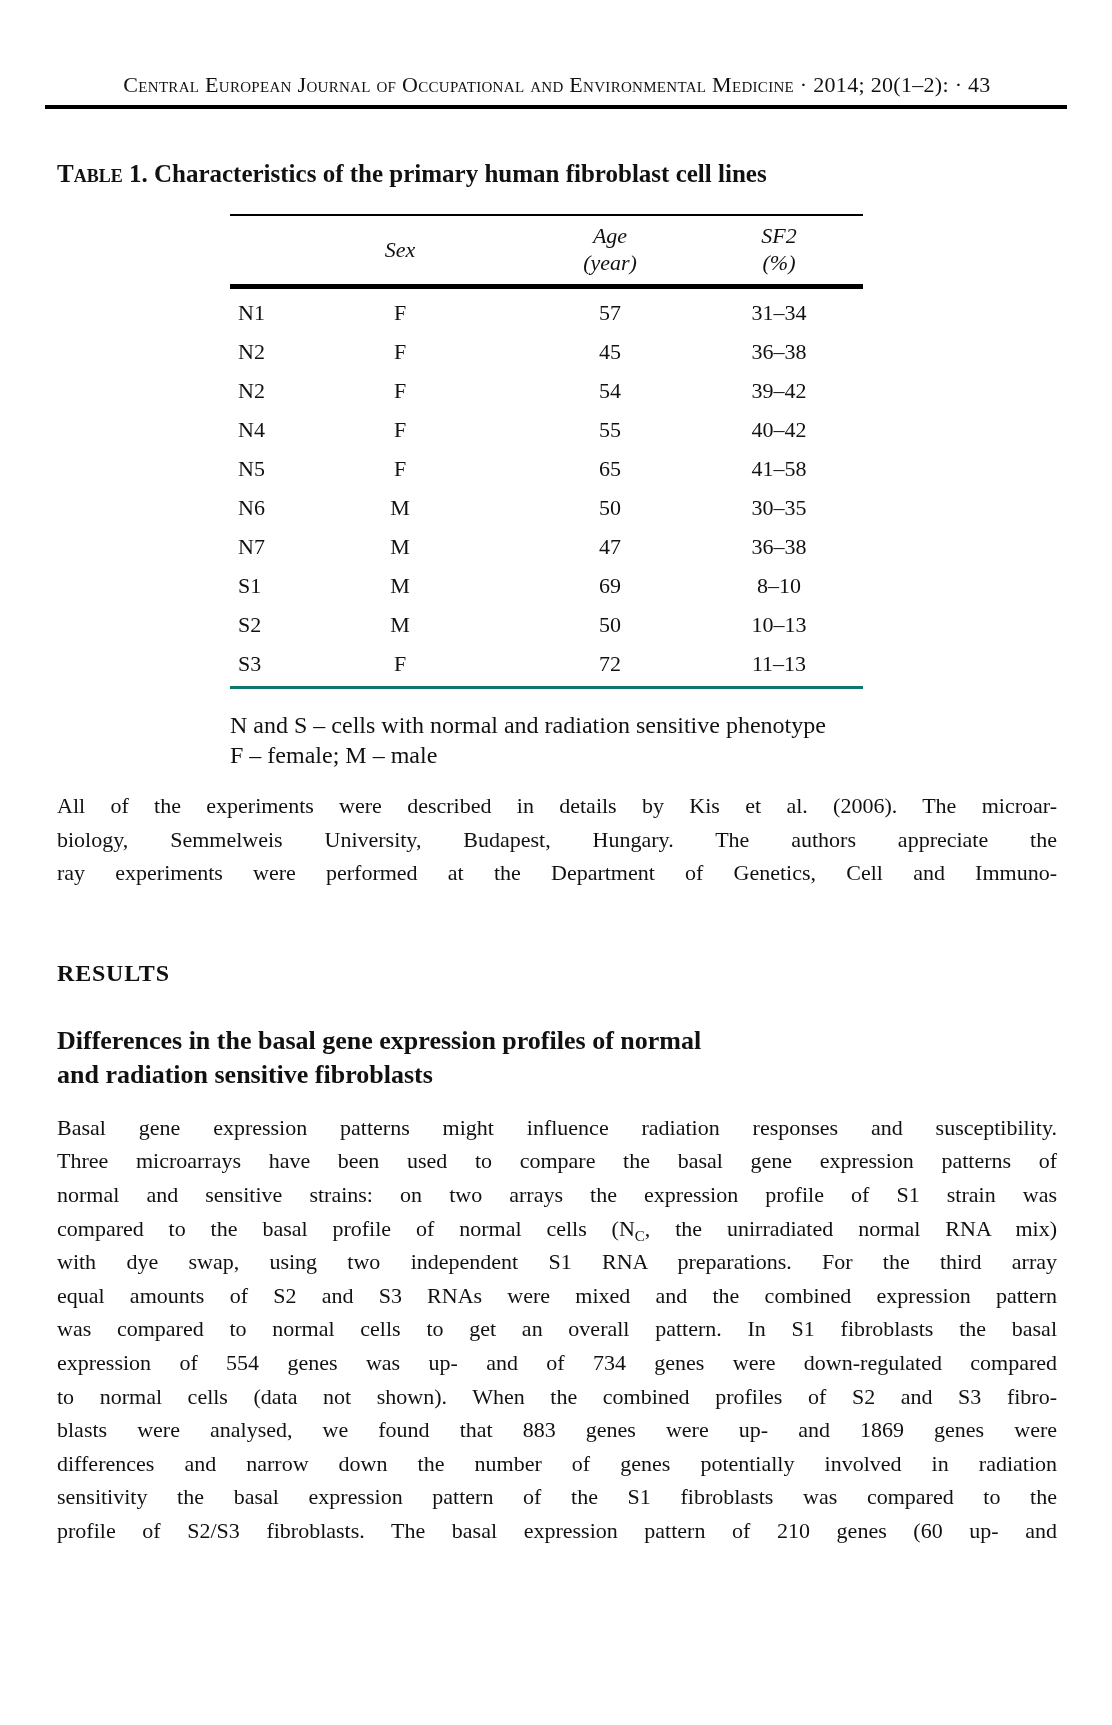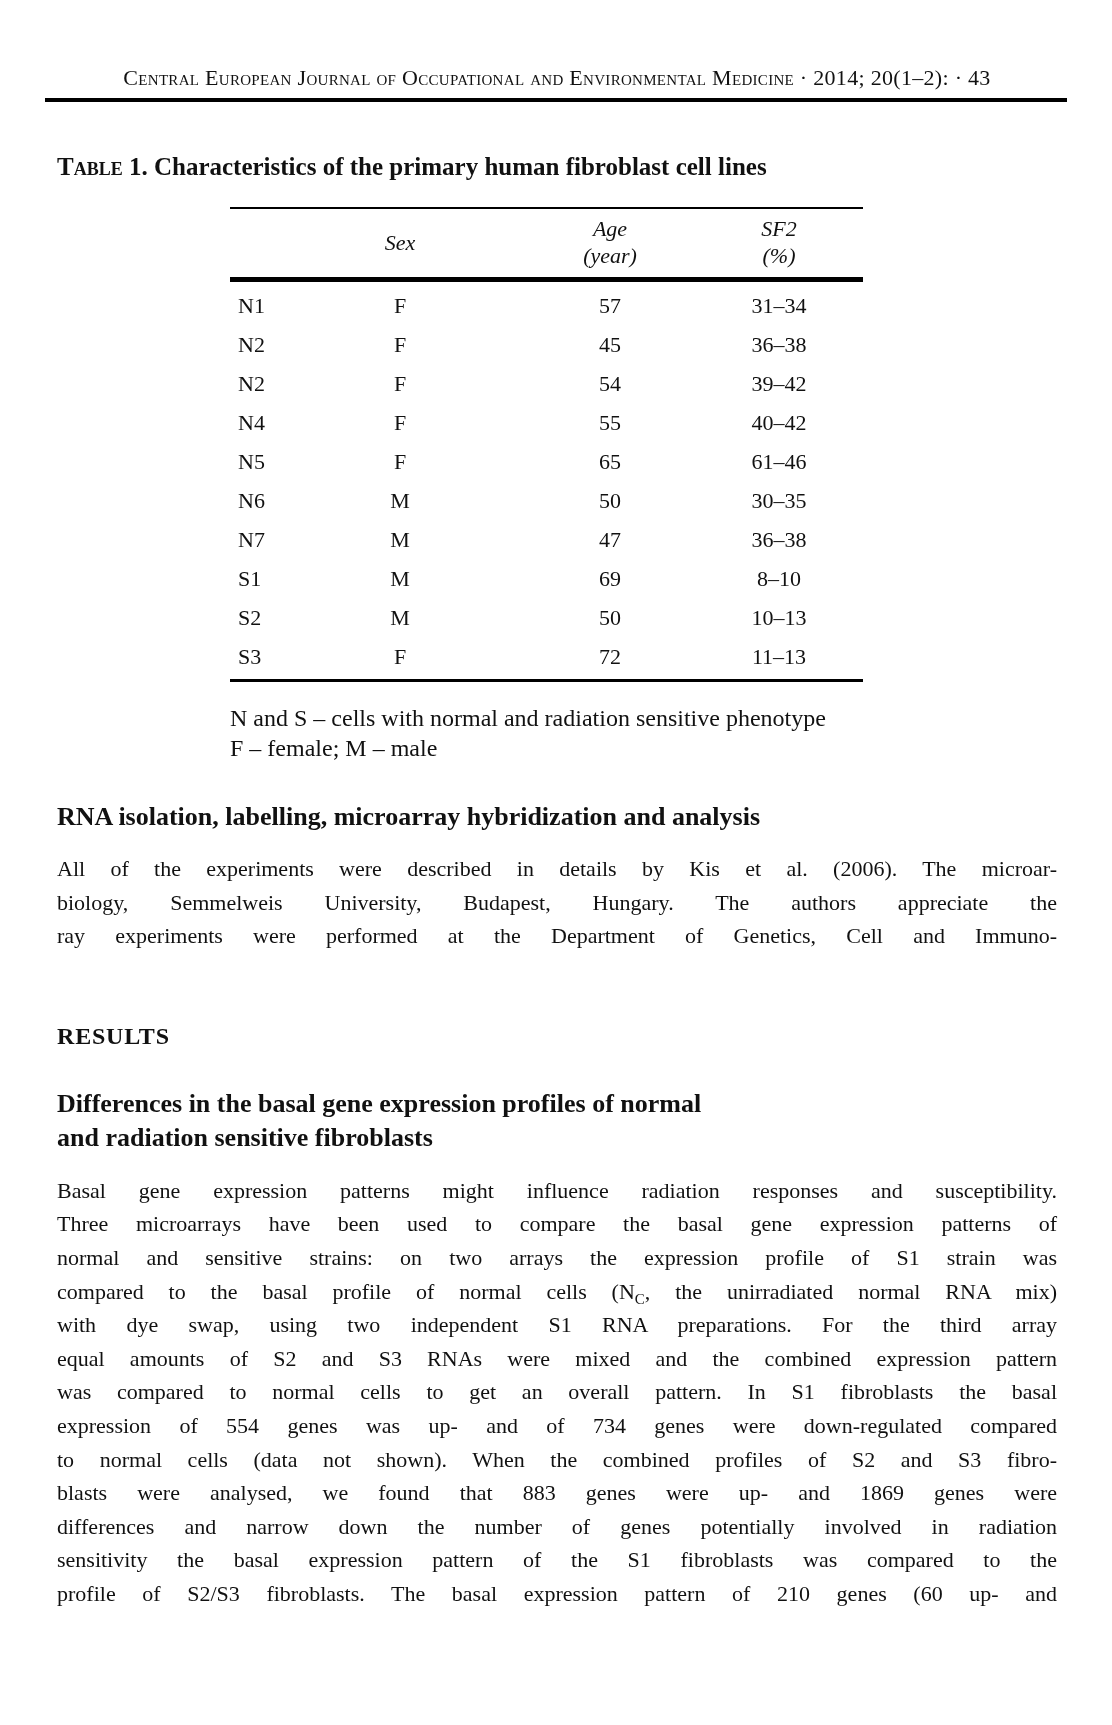--- a/index.html
+++ b/index.html
@@ -12,7 +12,7 @@
     font-family: "Liberation Serif", "DejaVu Serif", serif;
     overflow: hidden;
   }
-  .content { margin: 9px 55px 0 57px; }
+  .content { margin: 16px 55px 0 57px; }
 
   
   .running-head {

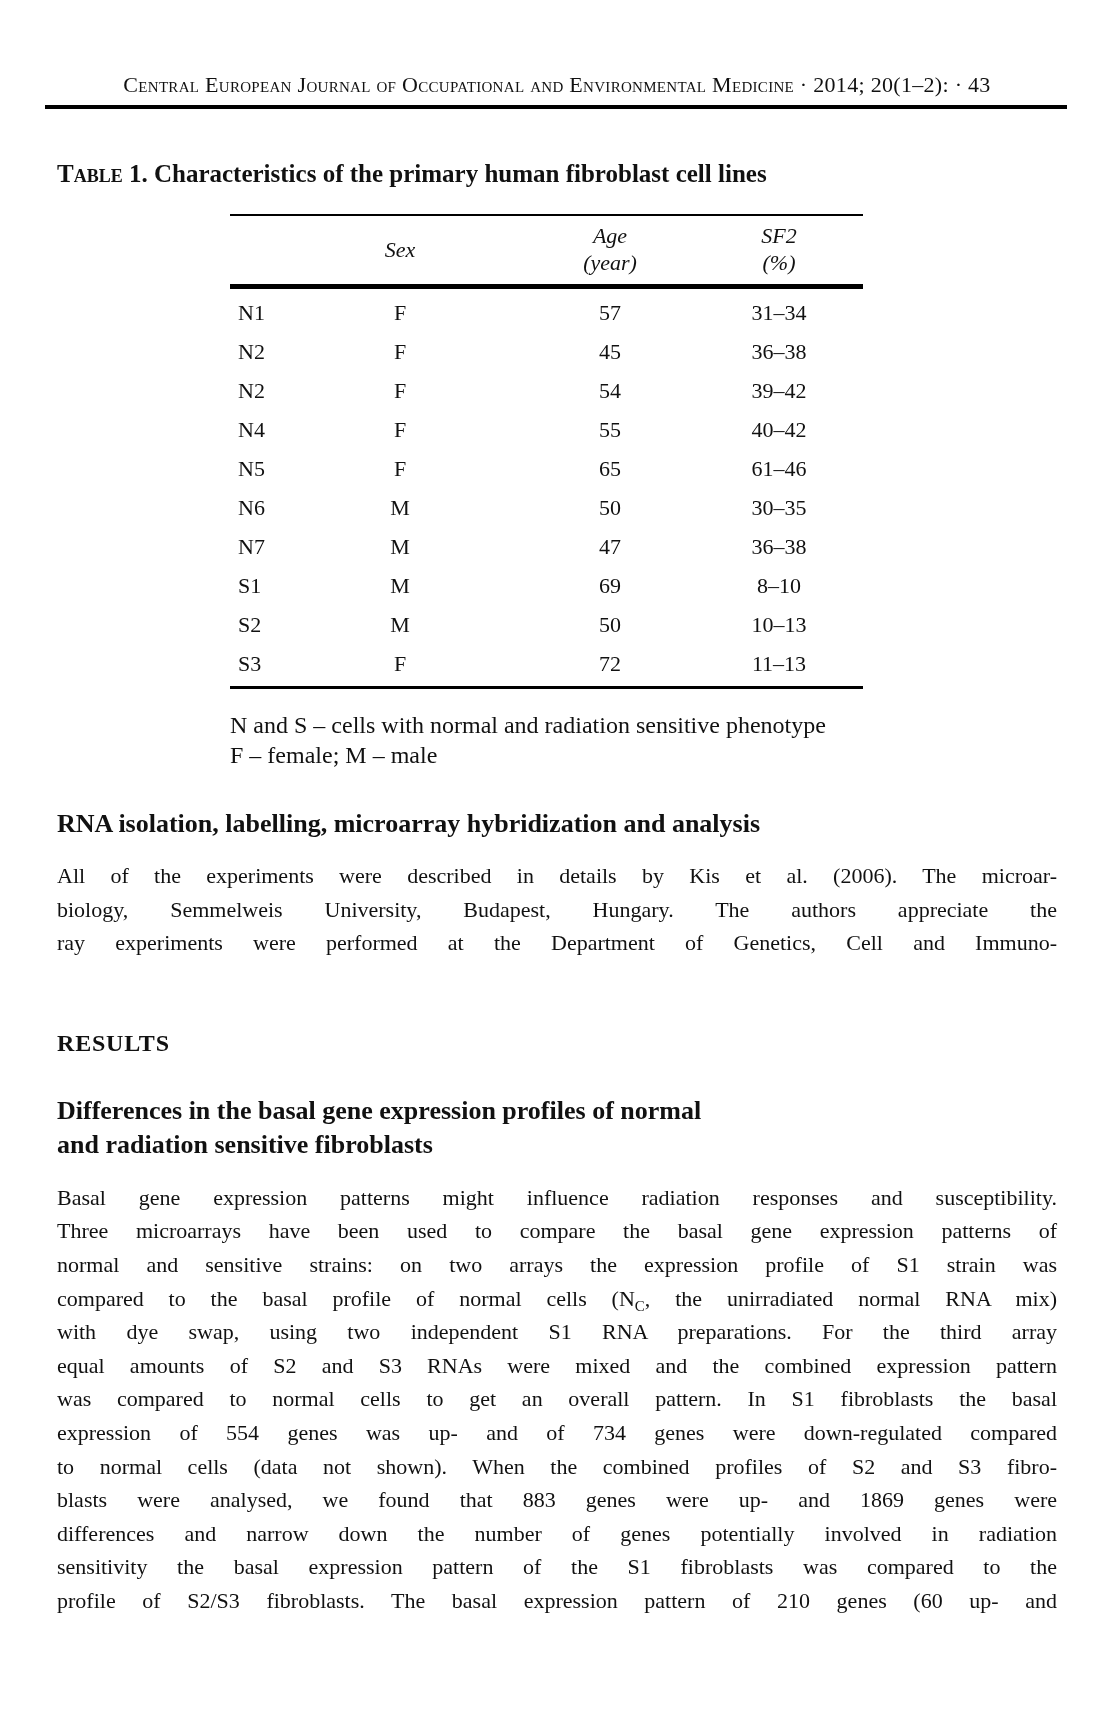--- a/index.html
+++ b/index.html
@@ -64,7 +64,7 @@
     align-items: center;
     height: 39px;
   }
-  .trows { border-bottom: 3px solid #000000; padding-bottom: 3px; padding-top: 4px; }
+  .trows { border-bottom: 3px solid #0f766e; padding-bottom: 3px; padding-top: 4px; }
   .tcell { text-align: center; }
   .c-line { text-align: left; padding-left: 8px; }
   .c-sf2 { text-align: right; padding-right: 0; width: 100%; box-sizing: border-box; }

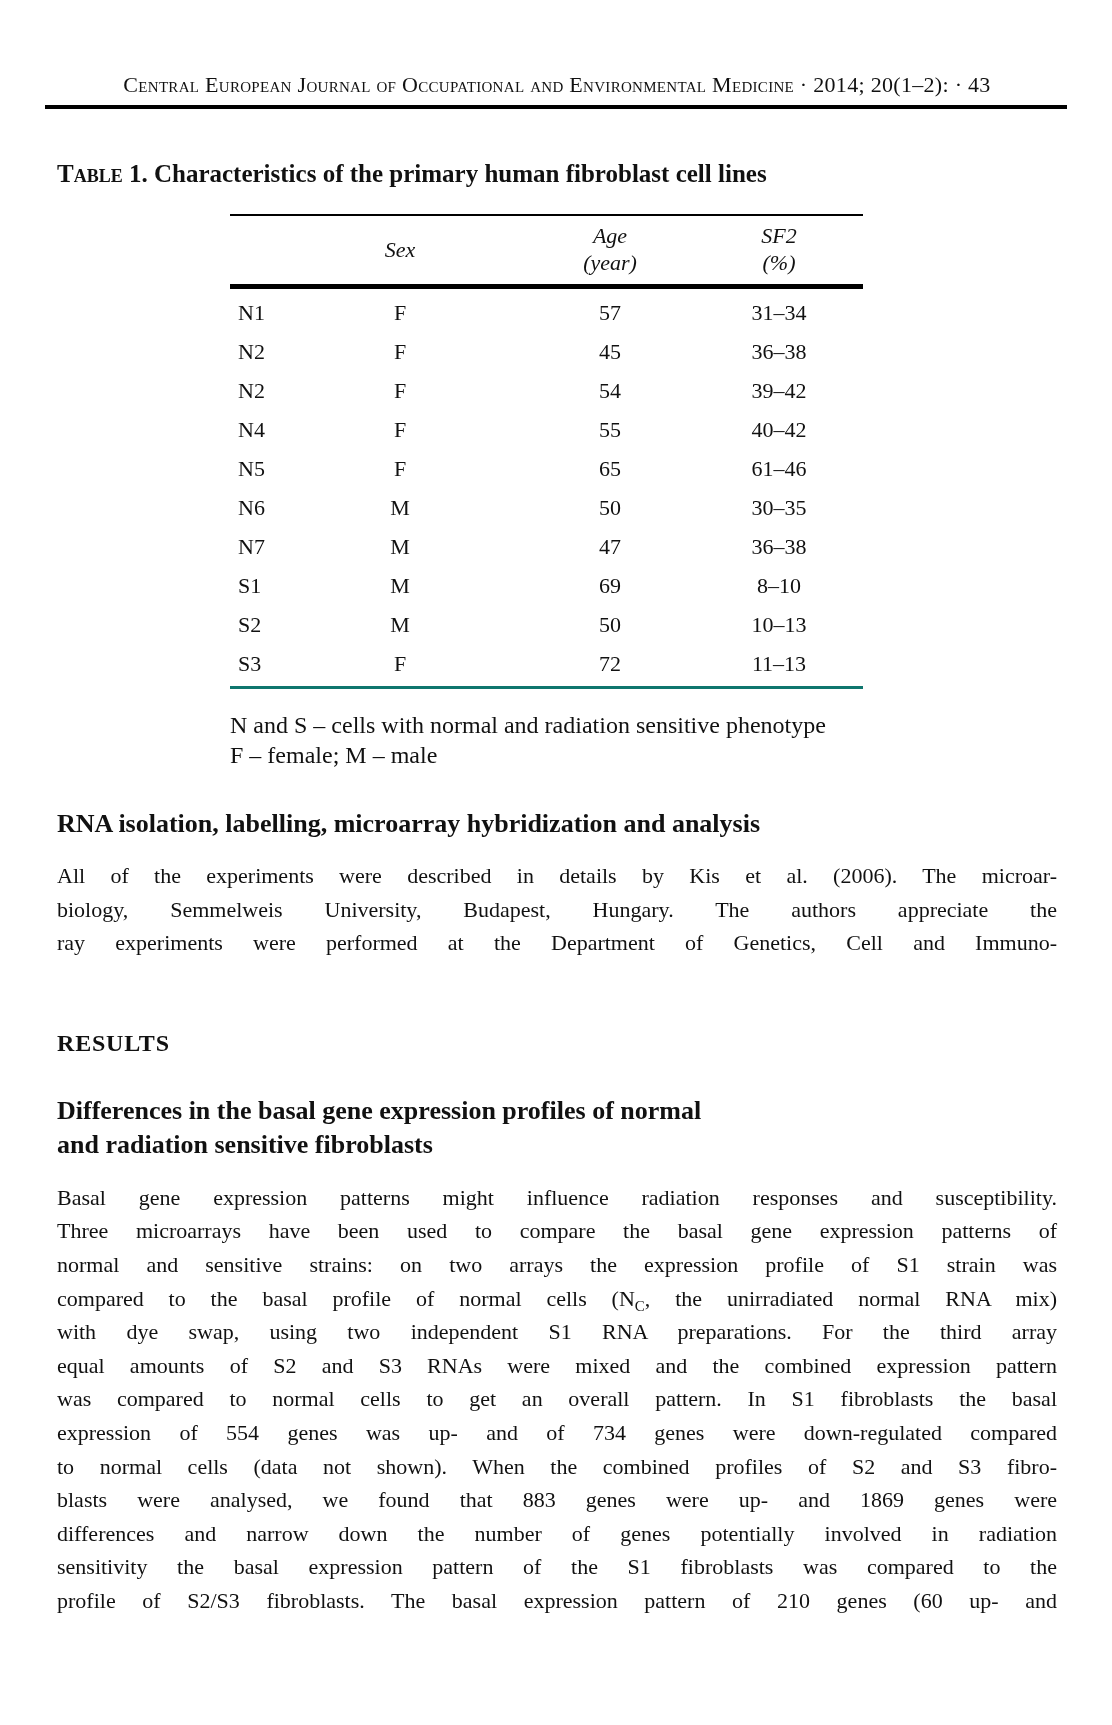--- a/index.html
+++ b/index.html
@@ -159,7 +159,7 @@
             <div class="tcell c-line">N5</div>
             <div class="tcell c-sex">F</div>
             <div class="tcell c-age">65</div>
-            <div class="tcell c-sf2">61–46</div>
+            <div class="tcell c-sf2">41–58</div>
           </div>
           <div class="trow">
             <div class="tcell c-line">N6</div>

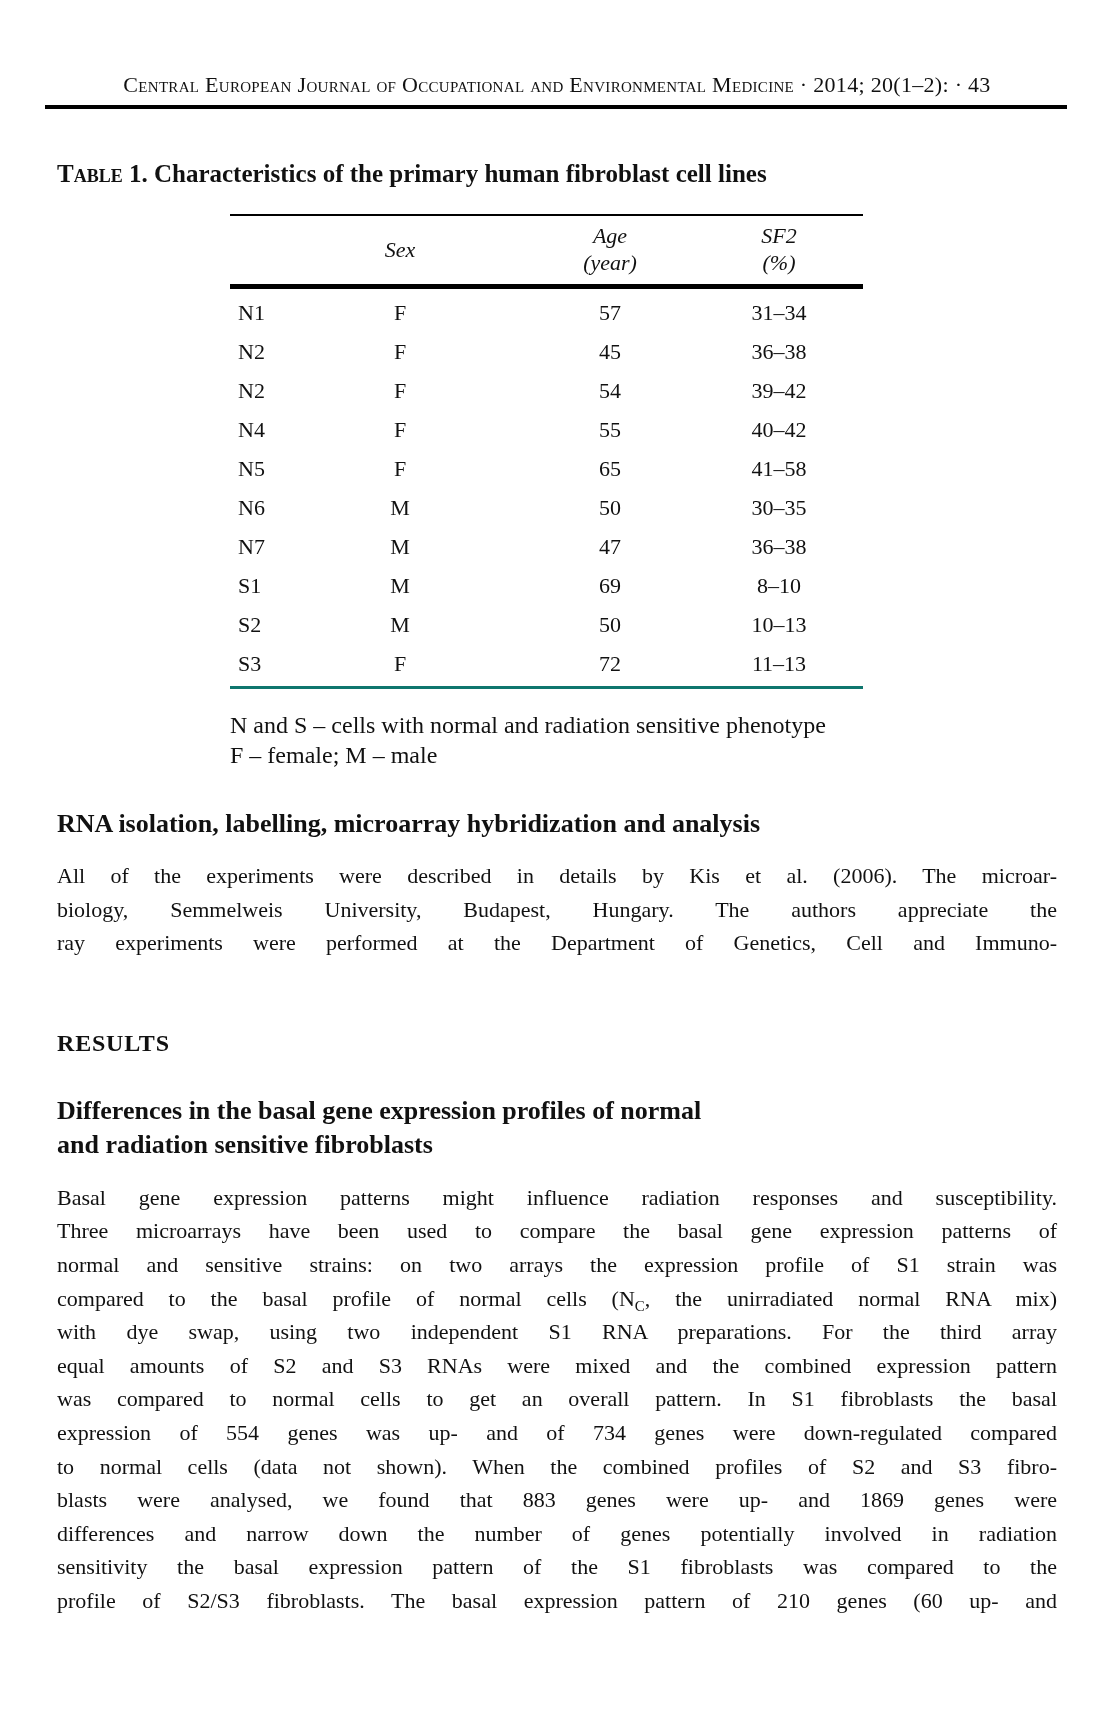--- a/index.html
+++ b/index.html
@@ -199,7 +199,6 @@
       <div>F – female; M – male</div>
     </div>
 
-    <div class="h-sub">RNA isolation, labelling, microarray hybridization and analysis</div>
 
     <div class="para">
         <div class="jline">All of the experiments were described in details by Kis et al. (2006). The microar-</div>

